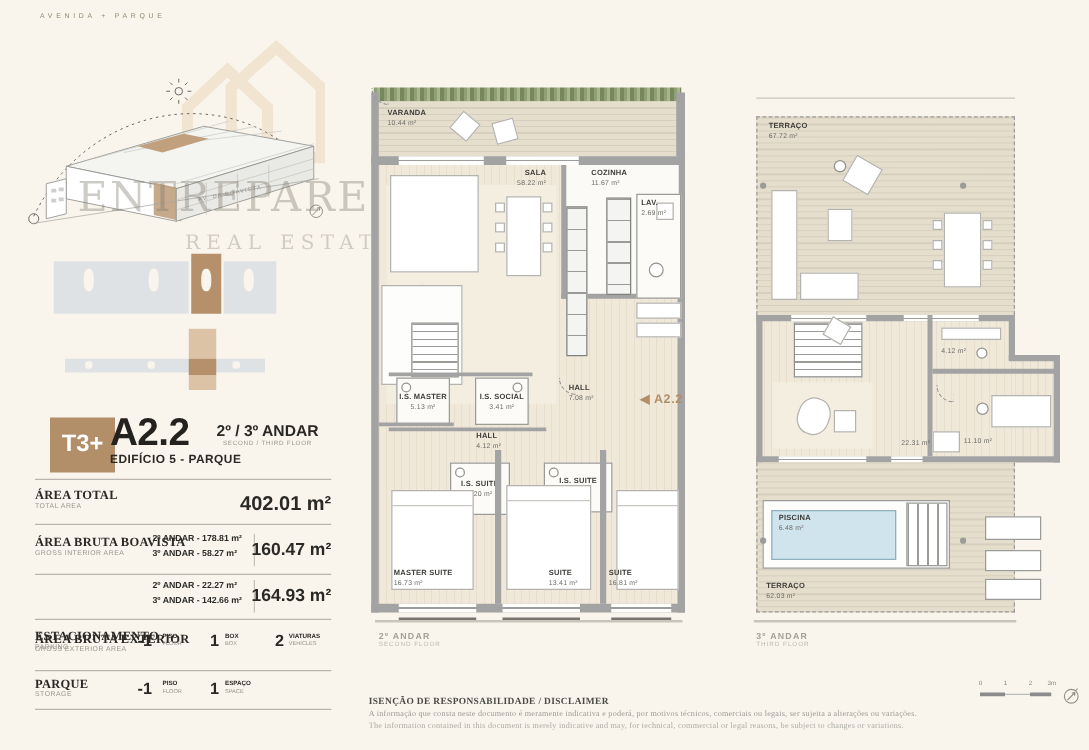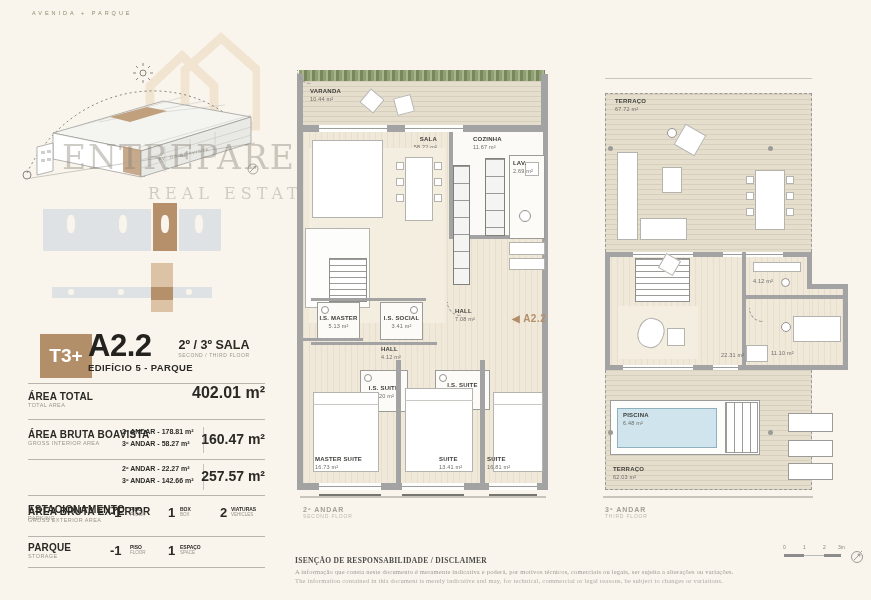--- a/index.html
+++ b/index.html
@@ -132,7 +132,7 @@
 <div class="abs badge" style="left:28px;top:334px;width:52px;height:44px;margin-left:12px;">T3+</div>
 <div class="abs unitcode" style="left:88px;top:328px;">A2.2</div>
 <div class="abs" style="left:163px;top:338px;width:102px;text-align:center;">
-  <div class="floors">2º / 3º SALA</div>
+  <div class="floors">2º / 3º ANDAR</div>
   <div class="flooren">SECOND / THIRD FLOOR</div>
 </div>
 <div class="abs building" style="left:88px;top:362px;">EDIFÍCIO 5 - PARQUE</div>

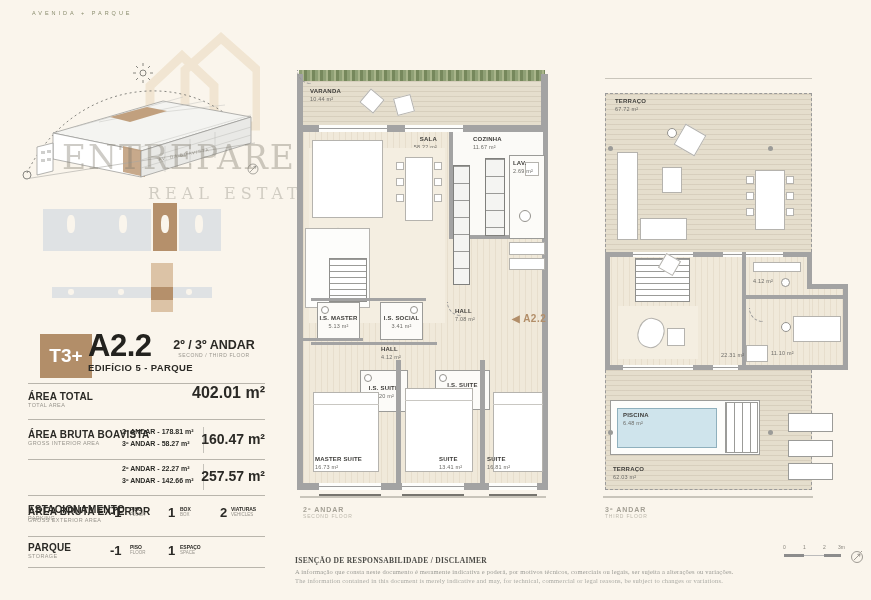--- a/index.html
+++ b/index.html
@@ -24,7 +24,7 @@
   .floors{font-size:12.5px;font-weight:bold;}
   .flooren{font-size:5px;color:#98958d;letter-spacing:.6px;}
   .building{font-size:9.5px;font-weight:bold;letter-spacing:.4px;}
-  .speclab{font-size:10px;font-weight:bold;letter-spacing:.2px;}
+  .speclab{font-size:10px;font-weight:bold;letter-spacing:.2px;font-family:Liberation Serif, serif;}
   .specen{font-size:5.5px;color:#98958d;letter-spacing:.4px;}
   .specline{font-size:7px;font-weight:bold;color:#2a2a26;}
   .specval{font-size:14px;font-weight:bold;text-align:right;}

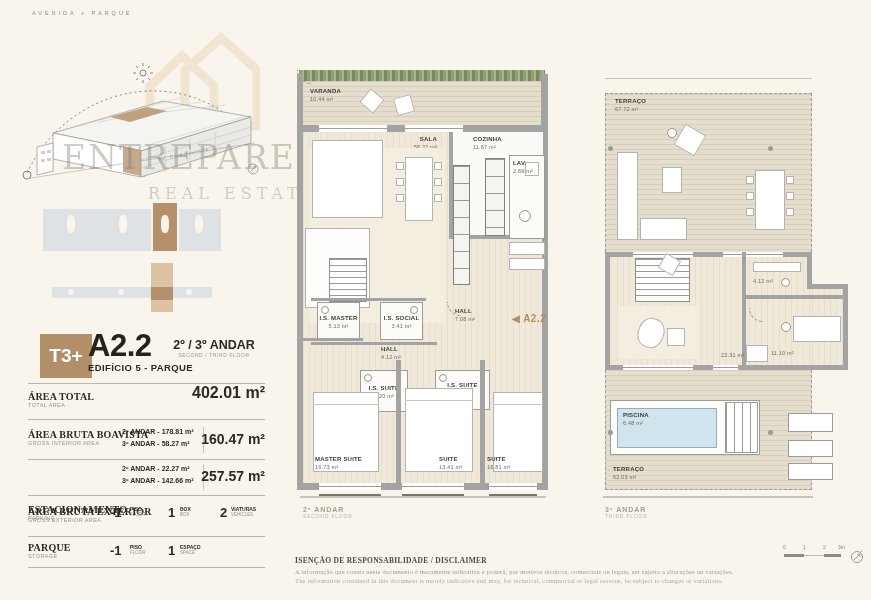--- a/index.html
+++ b/index.html
@@ -148,7 +148,7 @@
   <div class="speclab">ÁREA TOTAL</div>
   <div class="specen">TOTAL AREA</div>
 </div>
-<div class="abs specval specval-lg" style="left:140px;top:384px;width:125px;">402.01 m²</div>
+<div class="abs specval specval-lg" style="left:140px;top:395px;width:125px;">402.01 m²</div>
 
 <div class="abs" style="left:28px;top:429px;">
   <div class="speclab">ÁREA BRUTA BOAVISTA</div>

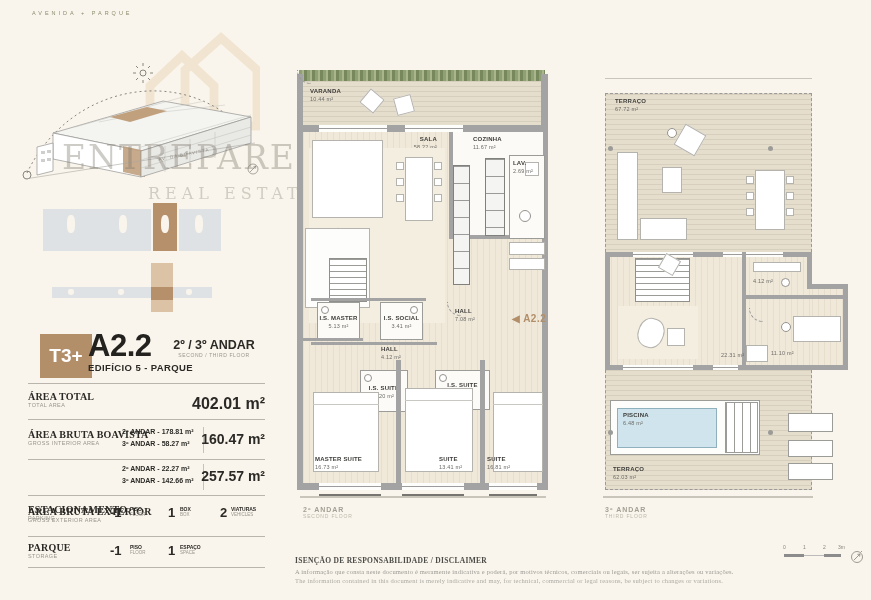--- a/index.html
+++ b/index.html
@@ -166,7 +166,7 @@
 <div class="abs specline" style="left:122px;top:465px;">2º ANDAR - 22.27 m²</div>
 <div class="abs specline" style="left:122px;top:477px;">3º ANDAR - 142.66 m²</div>
 <div class="abs vr" style="left:203px;top:464px;height:26px;"></div>
-<div class="abs specval" style="left:200px;top:468px;width:65px;">257.57 m²</div>
+<div class="abs specval" style="left:200px;top:468px;width:65px;">164.93 m²</div>
 
 <div class="abs" style="left:28px;top:504px;">
   <div class="speclab">ESTACIONAMENTO</div>

